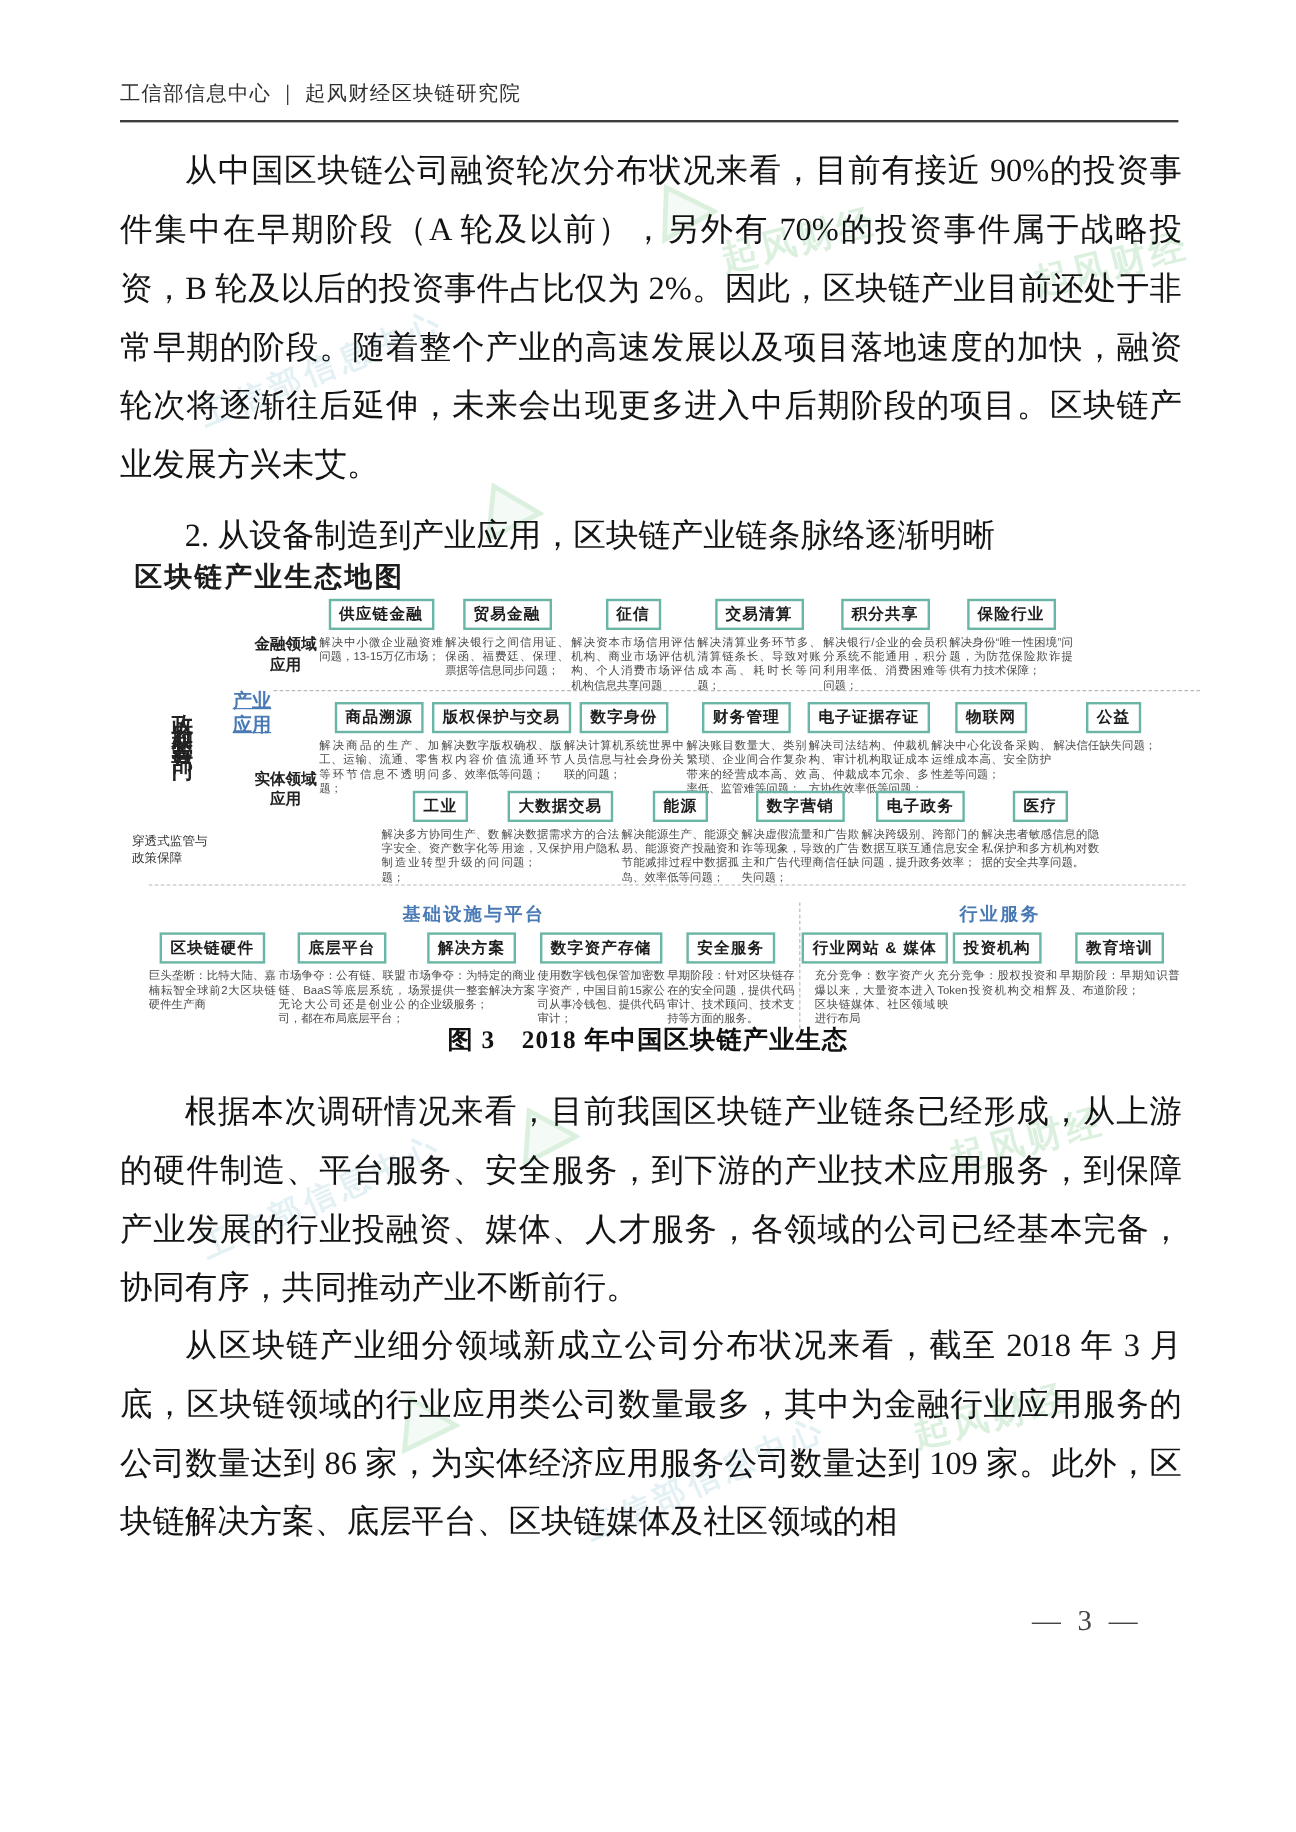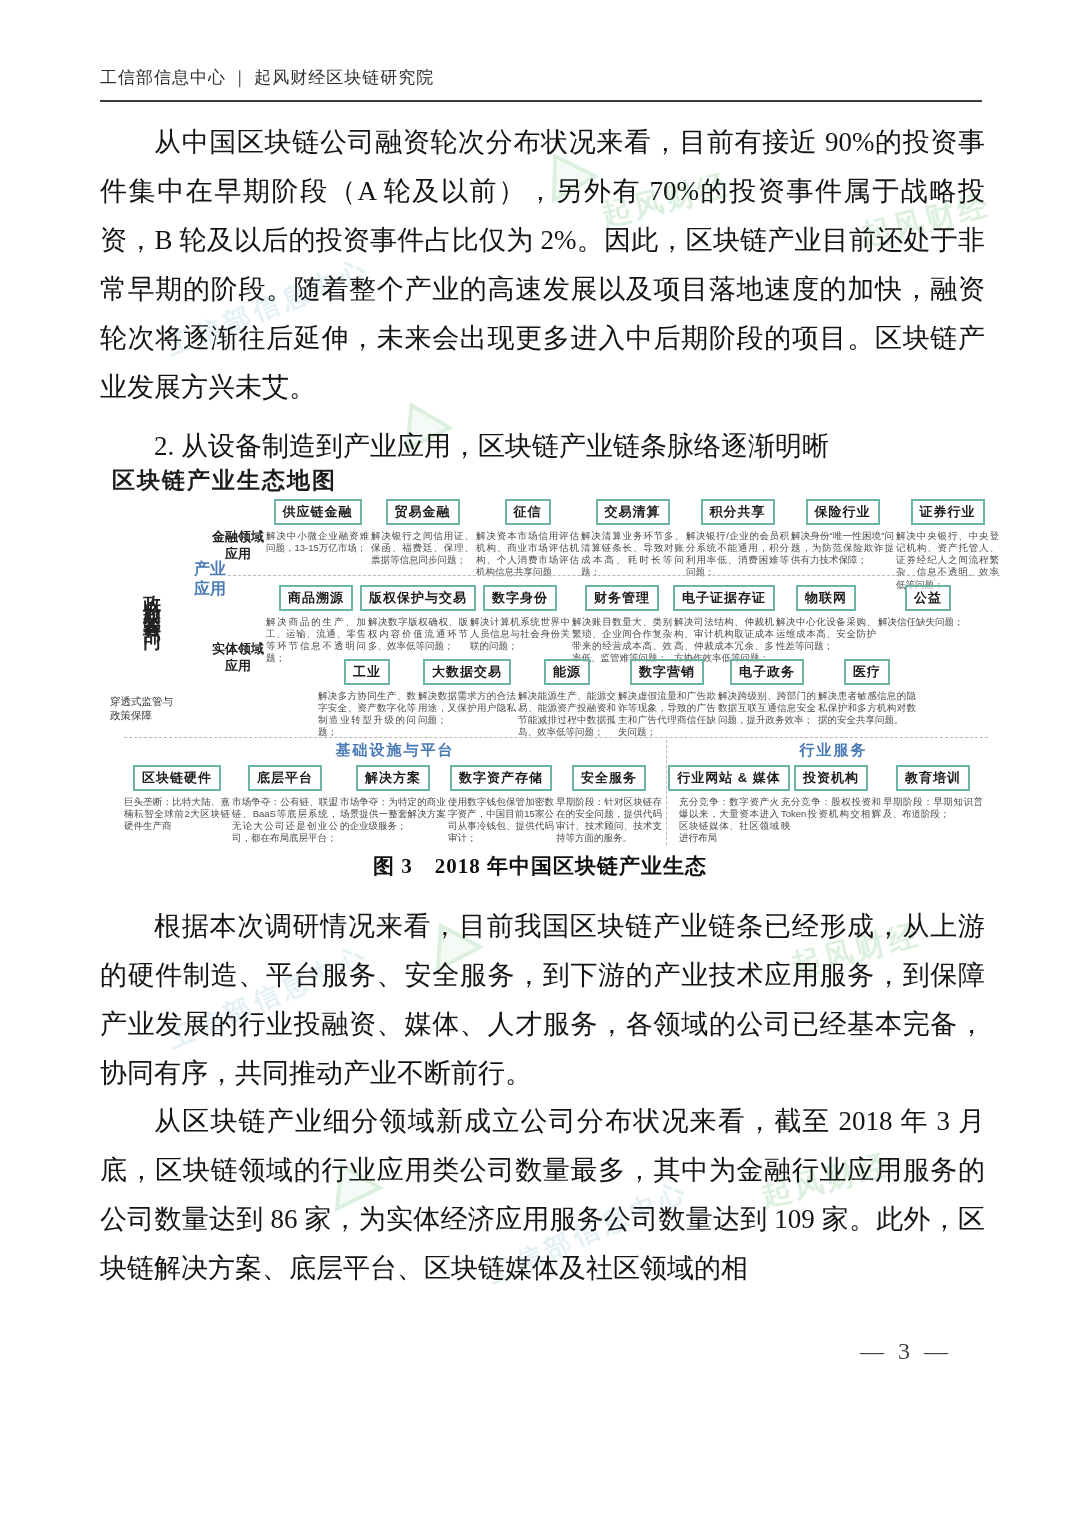--- a/index.html
+++ b/index.html
@@ -156,10 +156,6 @@
               <div class="desc">解决身份“唯一性困境”问题，为防范保险欺诈提供有力技术保障；</div>
             </div>
 
-            <div class="cell">
-              <div class="box">证券行业</div>
-              <div class="desc">解决中央银行、中央登记机构、资产托管人、证券经纪人之间流程繁杂、信息不透明、效率低等问题；</div>
-            </div>
           </div>
       </div>
 

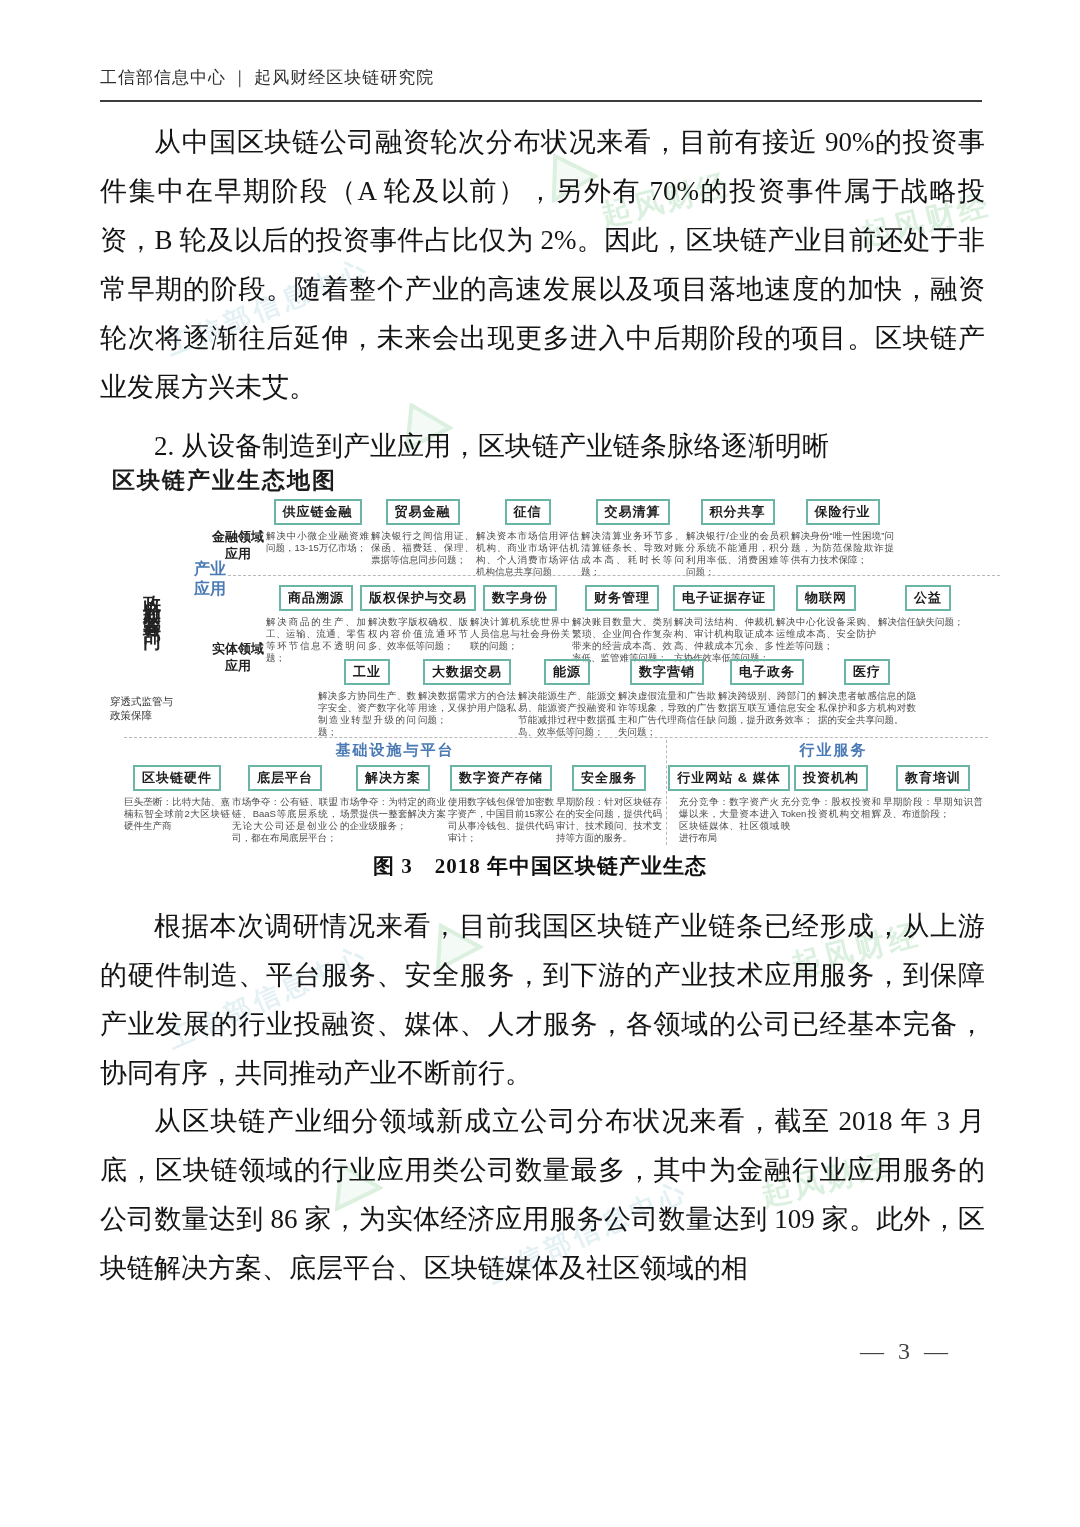--- a/index.html
+++ b/index.html
@@ -42,8 +42,8 @@
       font-size:18px;font-weight:700;letter-spacing:6px;color:#222;height:150px;}
   .dg-gov-note{position:absolute;left:0px;top:232px;width:70px;font-size:10.5px;
       line-height:1.3;color:#333;}
-  .dg-ind{position:absolute;left:84px;top:96px;width:42px;font-size:16px;
-      font-weight:700;line-height:1.25;color:var(--label-blue,#4a7ab5);}
+  .dg-ind{position:absolute;left:84px;top:112px;width:42px;font-size:16px;
+      font-weight:700;line-height:1.25;color:var(--label-blue,#4a7ab5);text-decoration:underline;}
   .dg-main{position:absolute;left:100px;top:0;width:792px;}
   .sep1{position:absolute;left:118px;top:112px;width:772px;
       border-top:1px dashed #b8b8b8;}

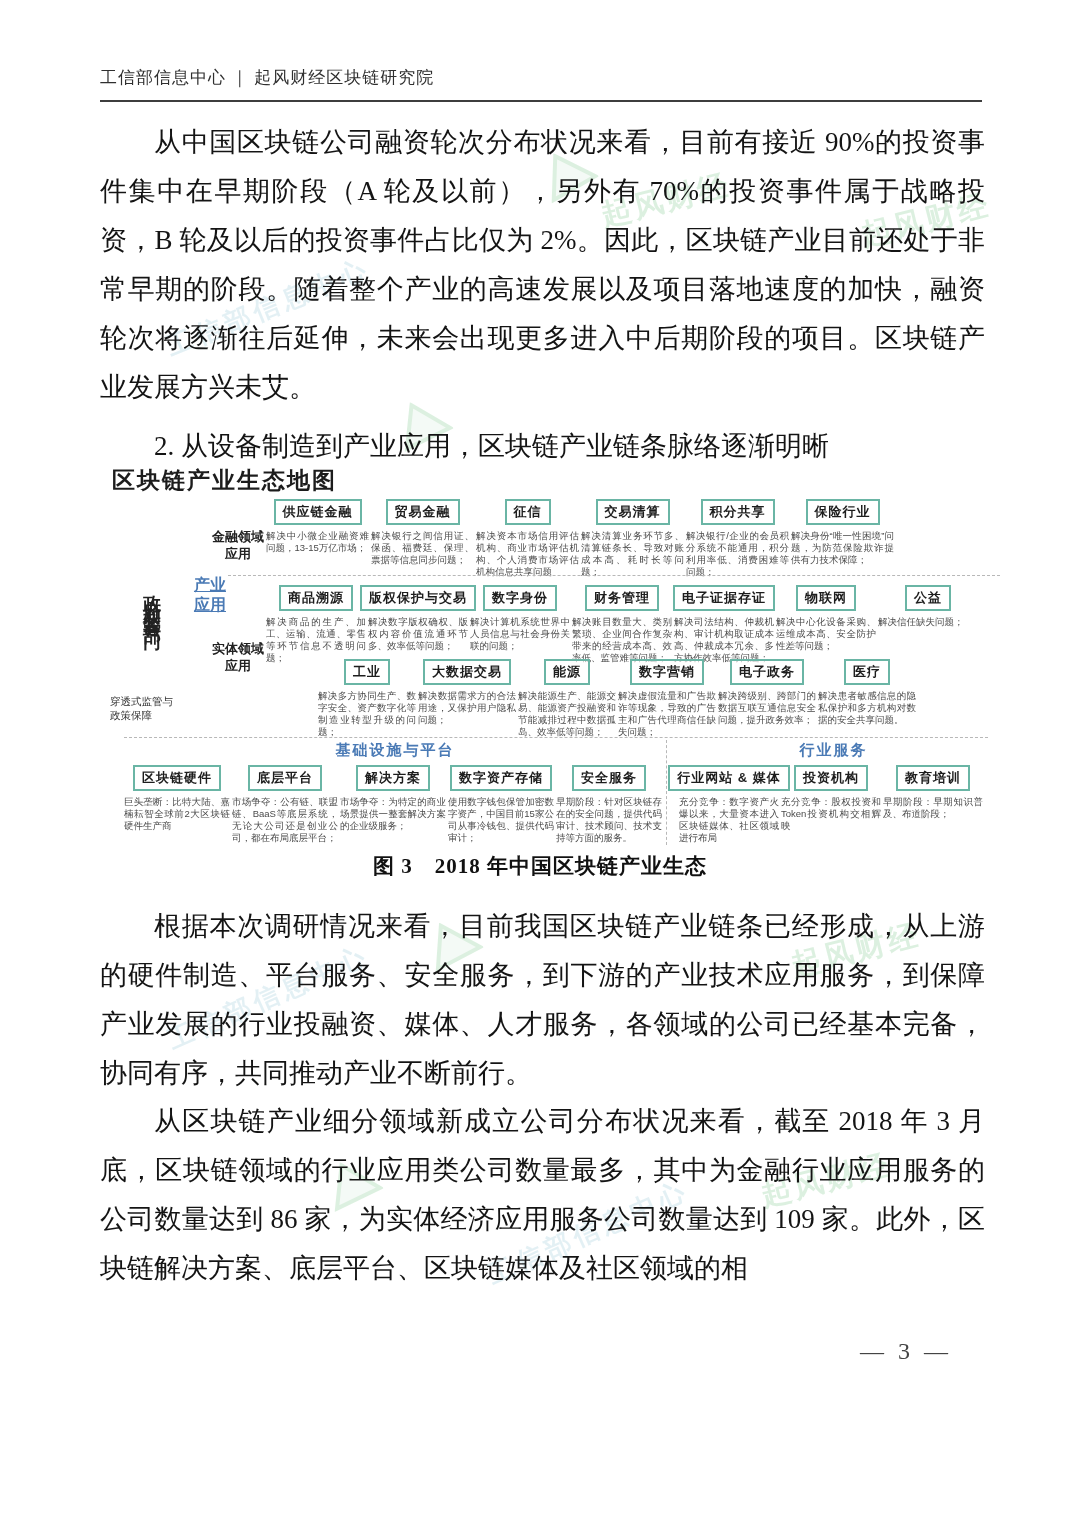--- a/index.html
+++ b/index.html
@@ -66,7 +66,7 @@
   .desc{margin-top:5px;width:100%;font-size:9.5px;line-height:1.28;color:#4a4a4a;
       text-align:justify;}
   .bottom{position:absolute;left:14px;top:274px;width:864px;display:flex;
-      border-top:1px dashed #b8b8b8;padding-top:2px;}
+      border-top:1px dashed #b8b8b8;padding-top:14px;}
   .zone-infra{flex:0 0 542px;}
   .zone-services{flex:1 1 auto;border-left:1px dashed #b8b8b8;padding-left:12px;}
   .zone-label{text-align:center;font-size:15px;font-weight:700;

